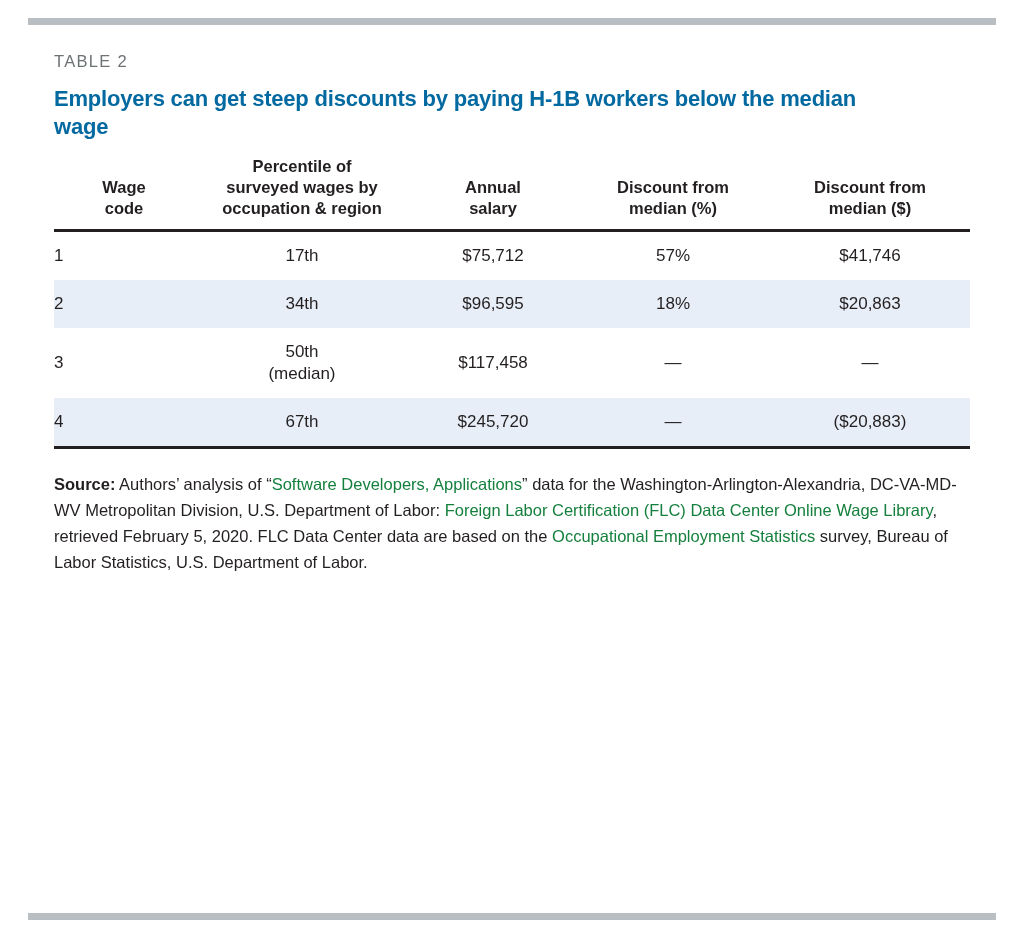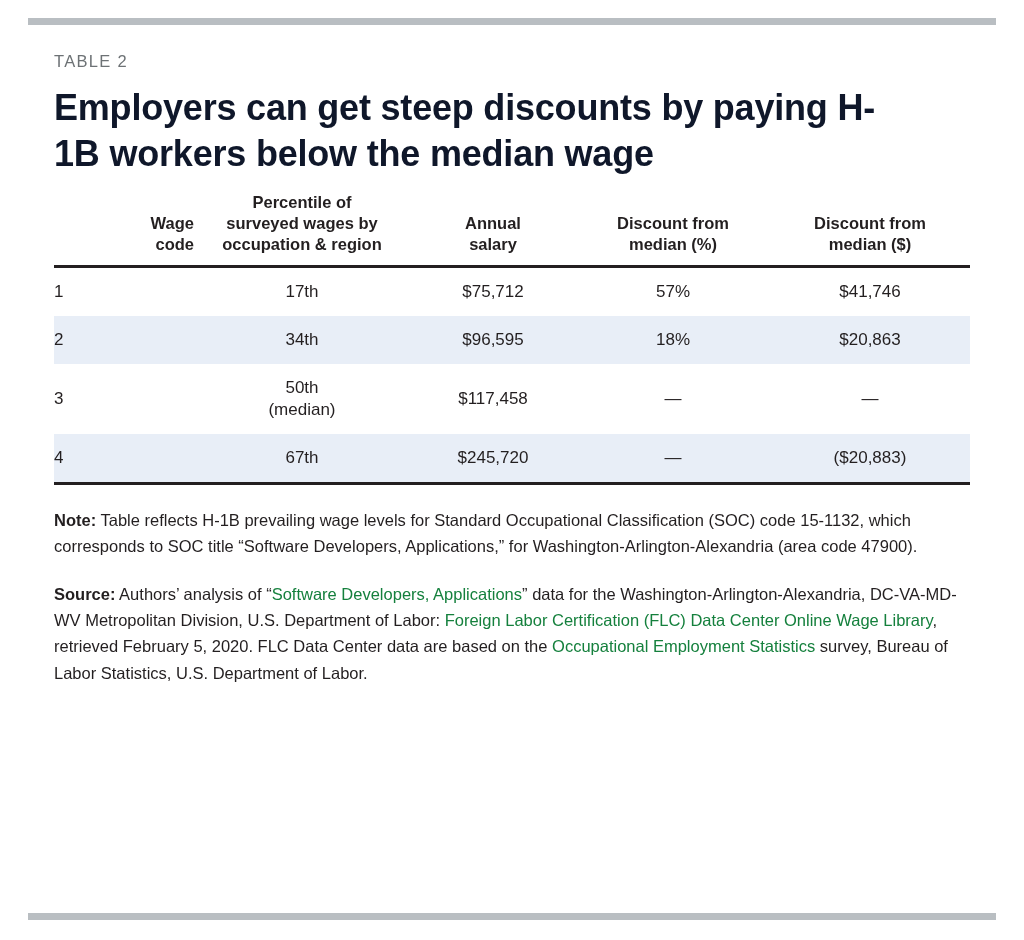--- a/index.html
+++ b/index.html
@@ -51,12 +51,12 @@
     margin: 0 0 14px 0;
   }
   .title {
-    font-size: 36px;
+    font-size: 22px;
     font-weight: bold;
     line-height: 1.29;
     letter-spacing: -0.2px;
     margin: 0 0 14px 0;
-    color: #0f172a;
+    color: #0369a1;
     max-width: 830px;
   }
   .subtitle {

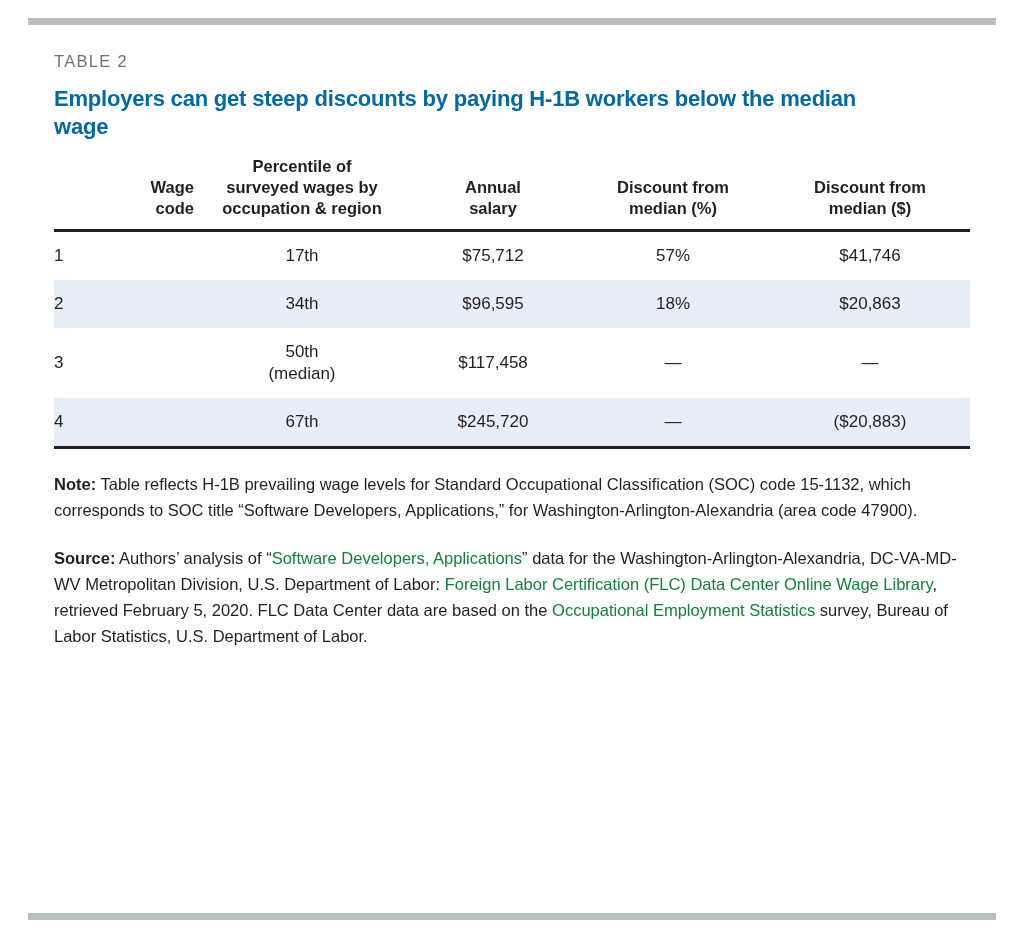--- a/index.html
+++ b/index.html
@@ -81,7 +81,7 @@
     vertical-align: bottom;
     border-bottom: 3px solid #231f20;
   }
-  th.col-level { width: 140px; text-align: right; padding-left: 4px; }
+  th.col-level { width: 140px; text-align: center; padding-left: 4px; }
   th.col-pct   { width: 216px; text-align: center; }
   th.col-sal   { width: 166px; text-align: center; }
   th.col-dpct  { width: 194px; text-align: center; }

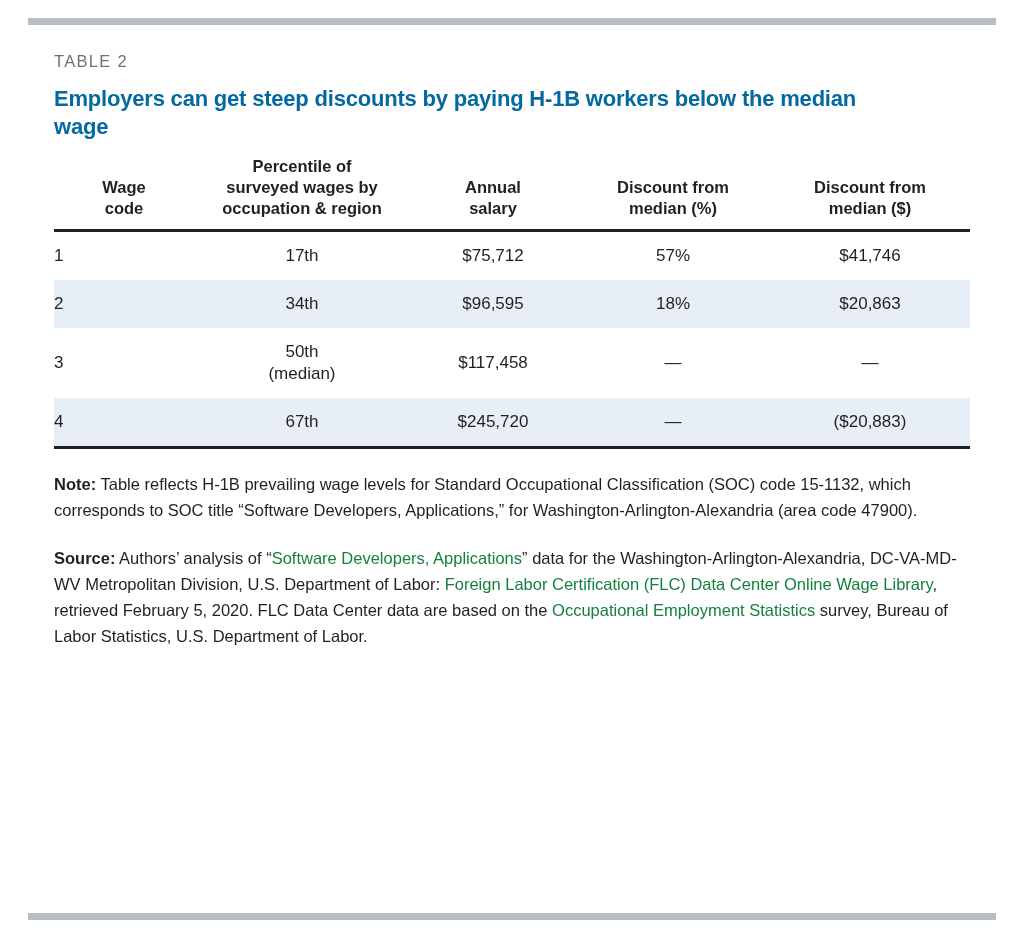--- a/index.html
+++ b/index.html
@@ -204,7 +204,6 @@
     </table>
 
 
-    <p class="note"><b>Note:</b><span> Table reflects H-1B prevailing wage levels for Standard Occupational Classification (SOC) code 15-1132, which corresponds to SOC title “Software Developers, Applications,” for Washington-Arlington-Alexandria (area code 47900).</span></p>
 
     <p class="source"><b>Source:</b><span> Authors’ analysis of “</span><span class="lnk">Software Developers, Applications</span><span>” data for the Washington-Arlington-Alexandria, DC-VA-MD-WV Metropolitan Division, U.S. Department of Labor: </span><span class="lnk">Foreign Labor Certification (FLC) Data Center Online Wage Library</span><span>, retrieved February 5, 2020. FLC Data Center data are based on the </span><span class="lnk">Occupational Employment Statistics</span><span> survey, Bureau of Labor Statistics, U.S. Department of Labor.</span></p>
 

